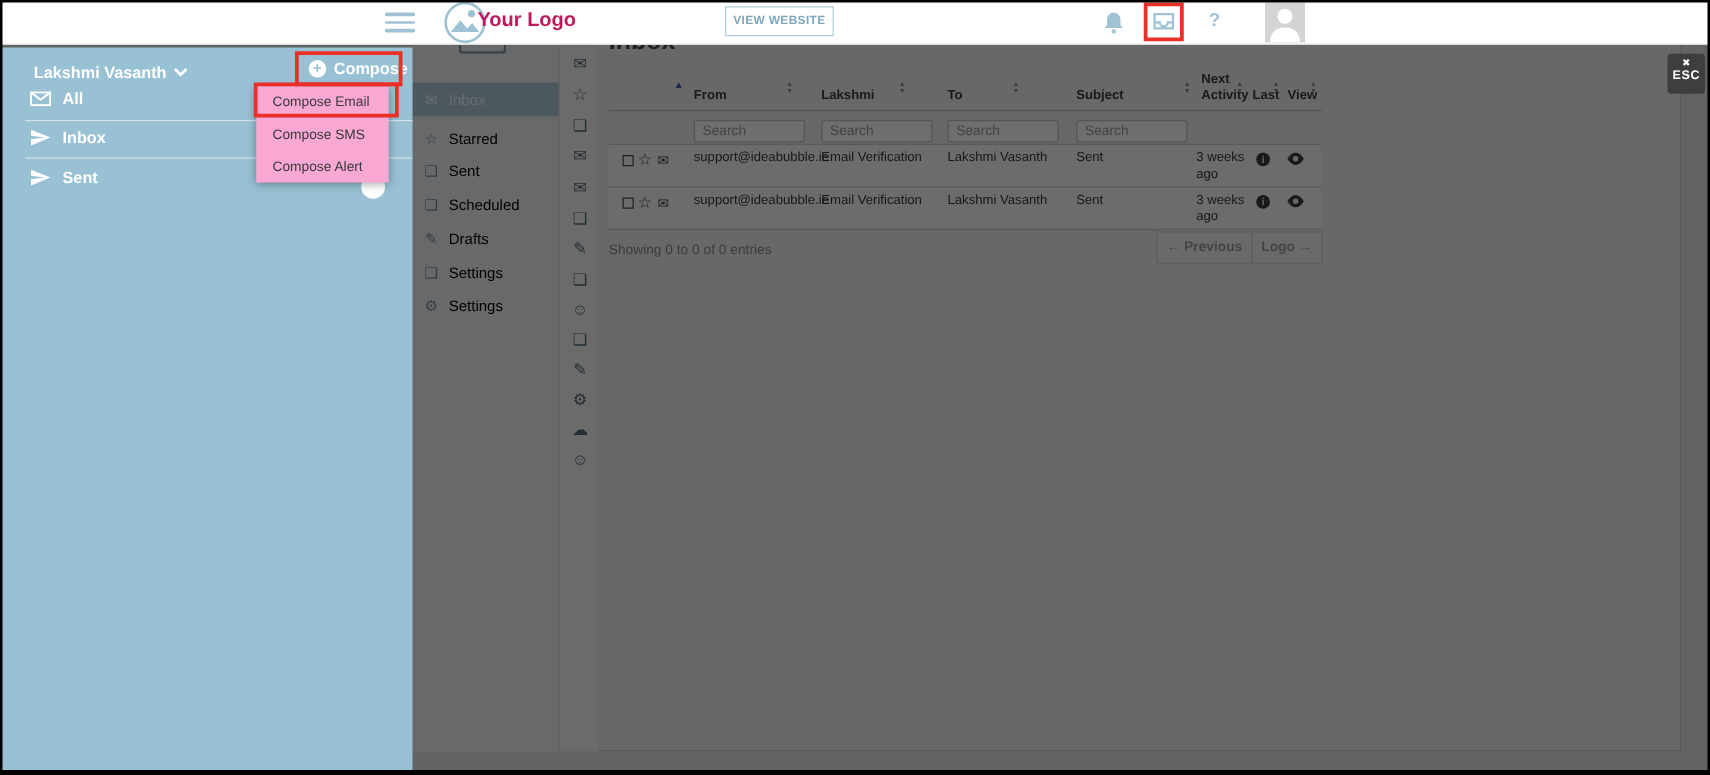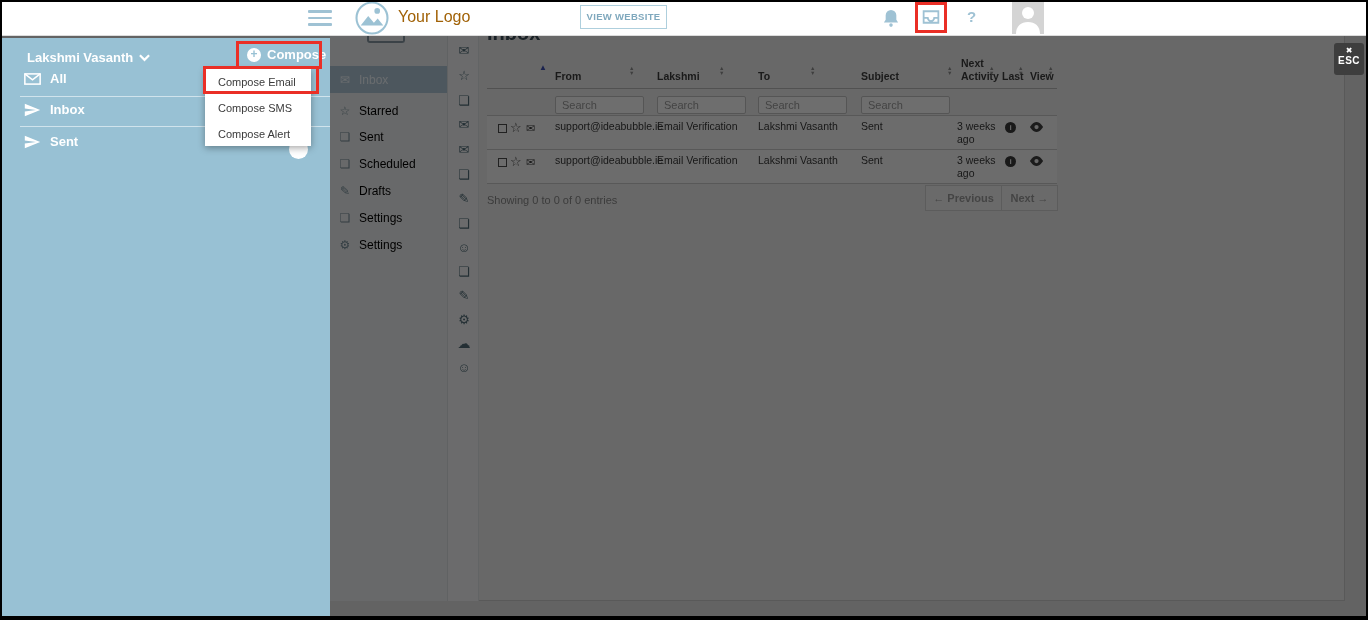--- a/index.html
+++ b/index.html
@@ -68,7 +68,7 @@
   .header{left:0;top:0;width:1368px;height:36px;background:#fff;border-bottom:1px solid #dcdcdc;z-index:30;}
   .hamburger{position:absolute;left:308px;top:10px;width:24px;cursor:pointer;}
   .hamburger div{height:2.5px;background:#9fc2d4;margin-bottom:4px;border-radius:1px;}
-  .logo-text{position:absolute;left:398px;top:8px;font-size:16px;color:#a16207;}
+  .logo-text{position:absolute;left:382px;top:8px;font-size:16px;color:#be185d;font-weight:bold;}
   .view-site{position:absolute;left:580px;top:5px;width:87px;height:24px;border:1px solid #aecfdd;
     background:#fff;color:#7fa8bd;font-size:9.5px;font-weight:bold;text-align:center;line-height:22px;letter-spacing:.3px;}
   .help{position:absolute;left:967px;top:8px;font-size:15px;font-weight:bold;color:#9fc2d4;}

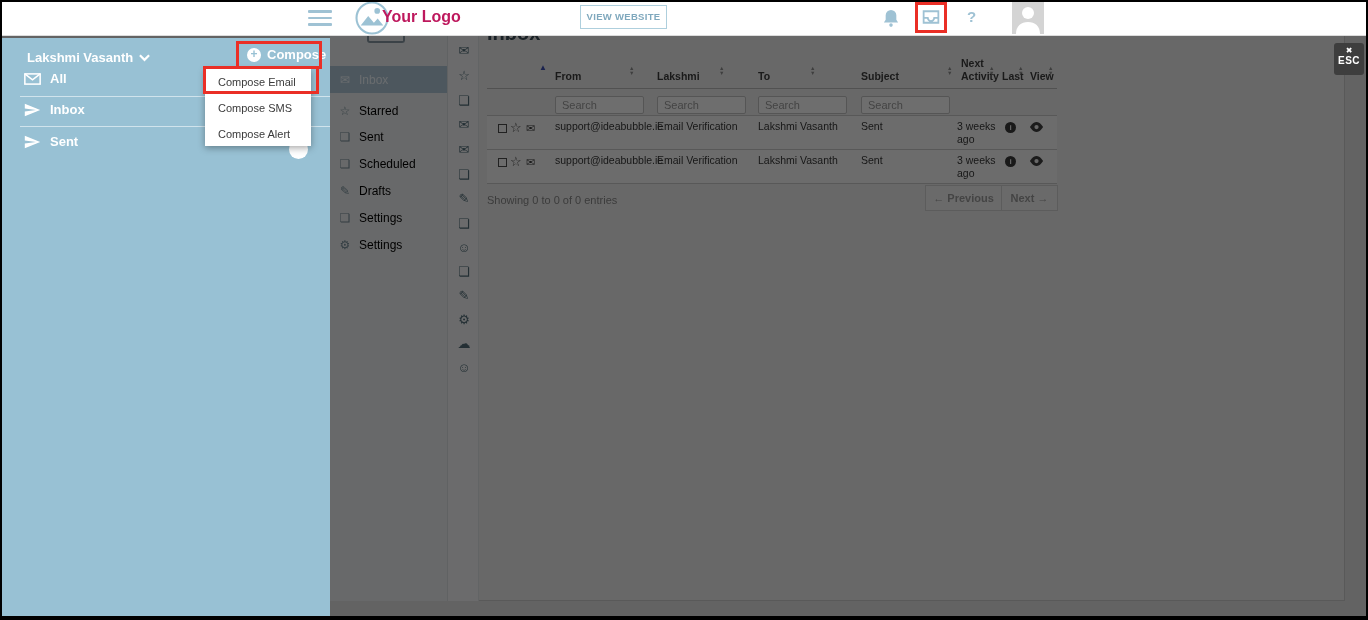--- a/index.html
+++ b/index.html
@@ -54,7 +54,7 @@
     font-size:13px;font-weight:bold;color:#fff;}
   .plus-circle{width:14px;height:14px;border-radius:50%;background:#fff;color:#98c1d4;
     font-size:12px;font-weight:bold;text-align:center;line-height:13px;}
-  .dropdown{position:absolute;left:205px;top:31px;width:106px;height:77px;background:#ffffff;
+  .dropdown{position:absolute;left:205px;top:31px;width:106px;height:77px;background:#f9a8d4;
     box-shadow:0 2px 7px rgba(0,0,0,0.35);z-index:22;}
   .dd-item{position:absolute;left:13px;font-size:11px;color:#3a3a3a;white-space:nowrap;}
   .peek-circle{position:absolute;left:289px;top:102px;width:19px;height:19px;border-radius:50%;background:#fff;z-index:21;}

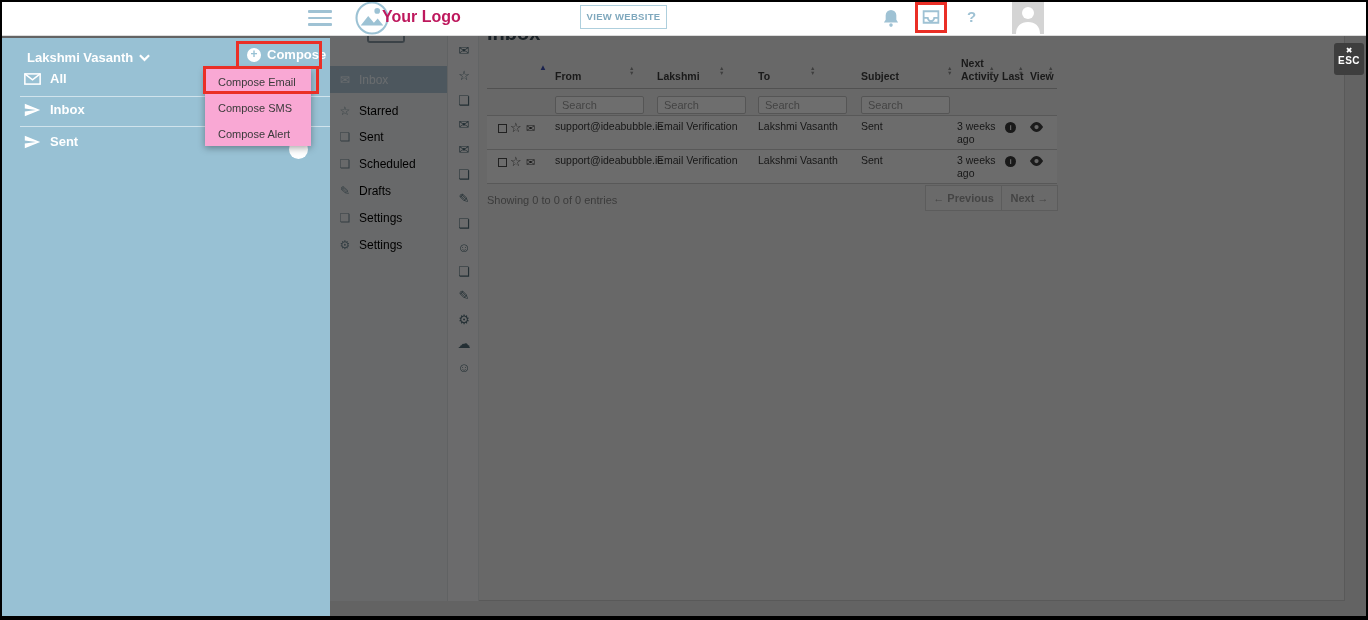--- a/index.html
+++ b/index.html
@@ -209,7 +209,7 @@
 
     <div class="summary">Showing 0 to 0 of 0 entries</div>
     <div class="pgbtn" style="left:446px;width:77px">← Previous</div>
-    <div class="pgbtn" style="left:522px;width:57px">Next →</div>
+    <div class="pgbtn" style="left:522px;width:57px">Logo →</div>
   </div>
 
   <div class="abs dim"></div>

